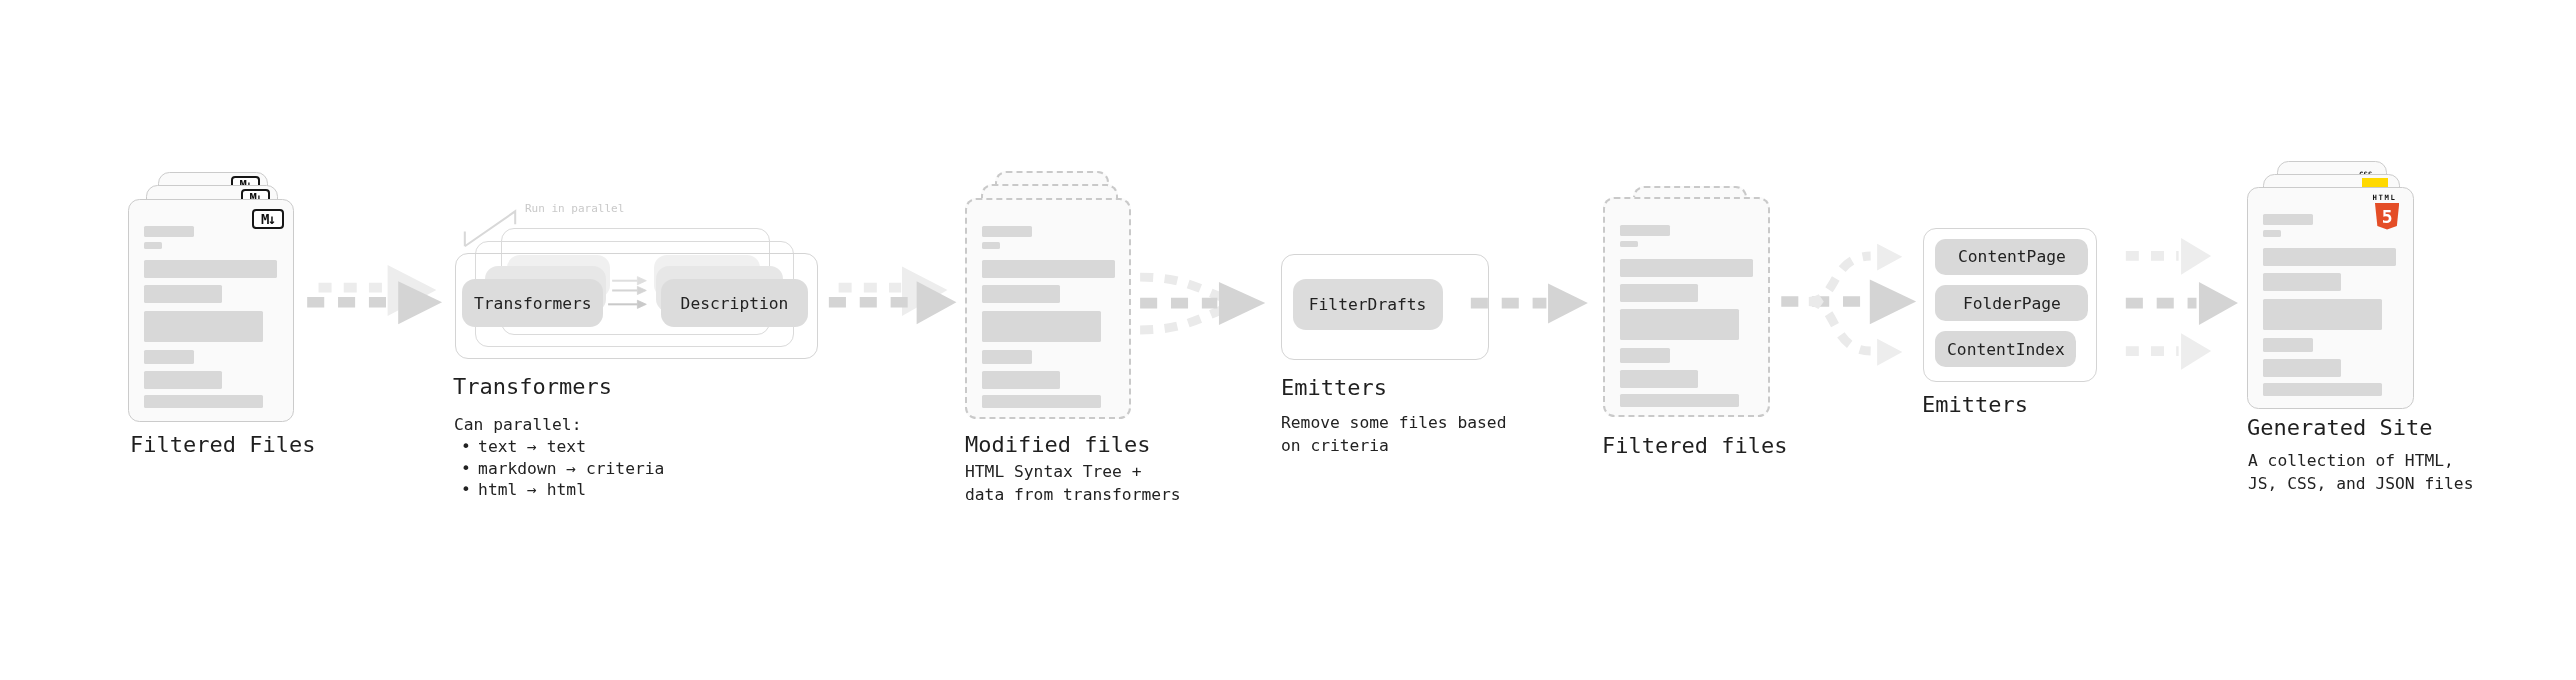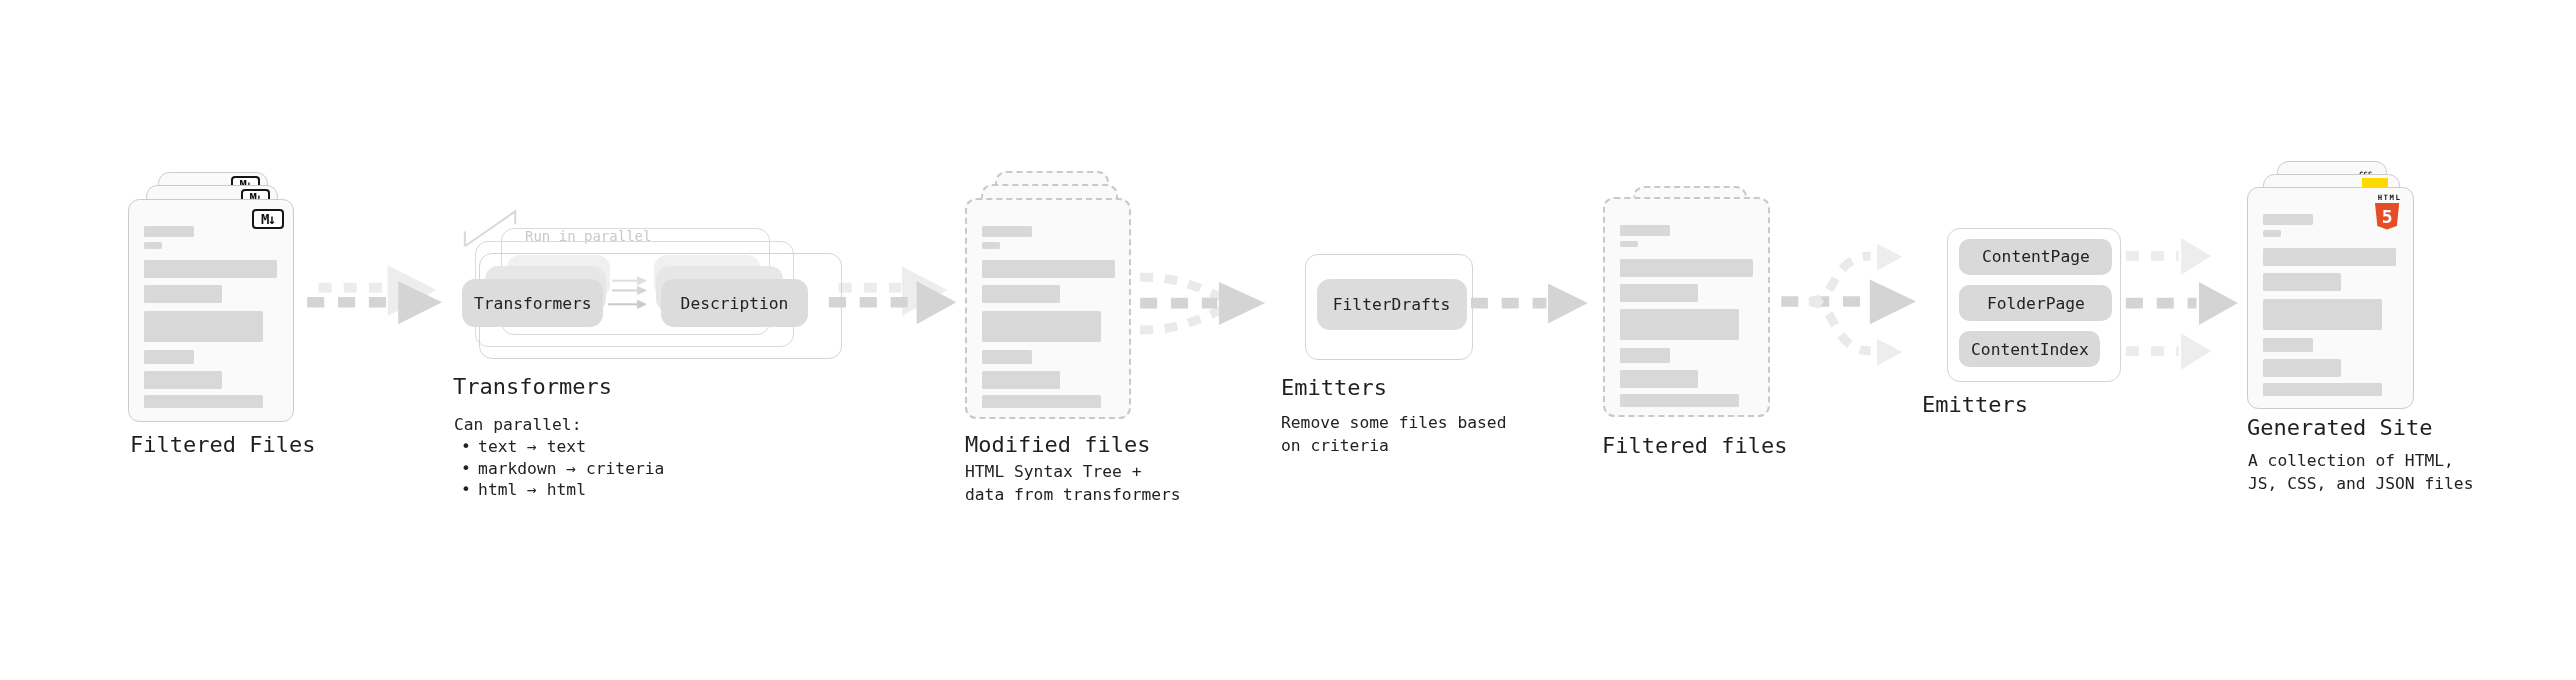--- a/index.html
+++ b/index.html
@@ -37,7 +37,7 @@
             border-radius:4.1px;background:#fff;display:flex;align-items:center;justify-content:center;
             font-weight:bold;font-size:14px;letter-spacing:-1.6px;color:#111;box-sizing:border-box;}
   .md-badge.small{right:7.3px;top:3.3px;width:29px;height:18px;font-size:12.2px;border-width:2px;}
-  .h5-logo{position:absolute;right:11.4px;top:5.7px;width:29px;text-align:right;}
+  .h5-logo{position:absolute;right:11.4px;top:5.7px;width:29px;text-align:left;}
   .h5-label{font-size:7.3px;line-height:8.1px;font-weight:bold;letter-spacing:1.6px;color:#111;}
   .h5-shield{width:24.4px;height:27px;margin:0.8px auto 0;background:#e44d26;color:#ffffff;
              clip-path:polygon(0 0,100% 0,90% 87%,50% 100%,10% 87%);

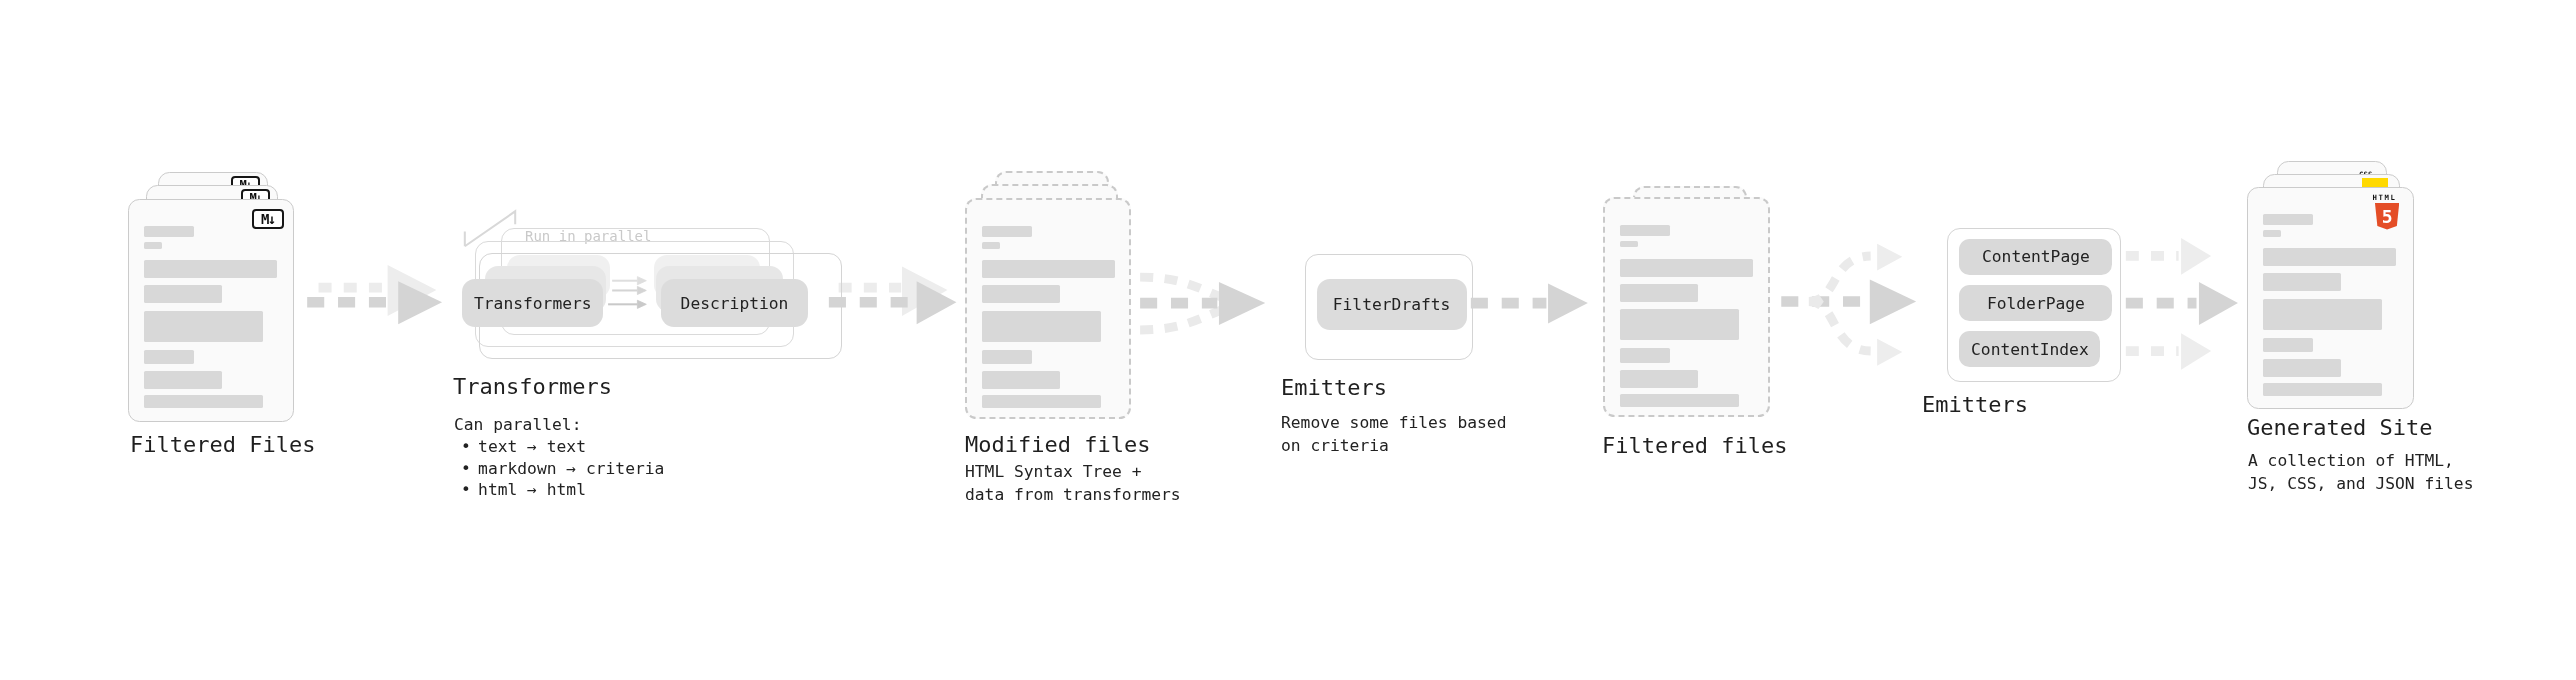--- a/index.html
+++ b/index.html
@@ -60,7 +60,7 @@
   
   .title{position:absolute;font-size:22px;line-height:24.4px;color:#1f1f1f;white-space:pre;}
   .desc{position:absolute;font-size:16.3px;line-height:23px;color:#222;white-space:pre-line;}
-  .annotation{position:absolute;font-size:14px;color:#c9c9c9;white-space:pre;margin-top:26px;}
+  .annotation{position:absolute;font-size:11px;color:#c9c9c9;white-space:pre;}
   .brow{display:flex;gap:7.3px;font-size:16.3px;line-height:21.5px;color:#222;white-space:pre;}
   .bullets{position:absolute;}
 </style>

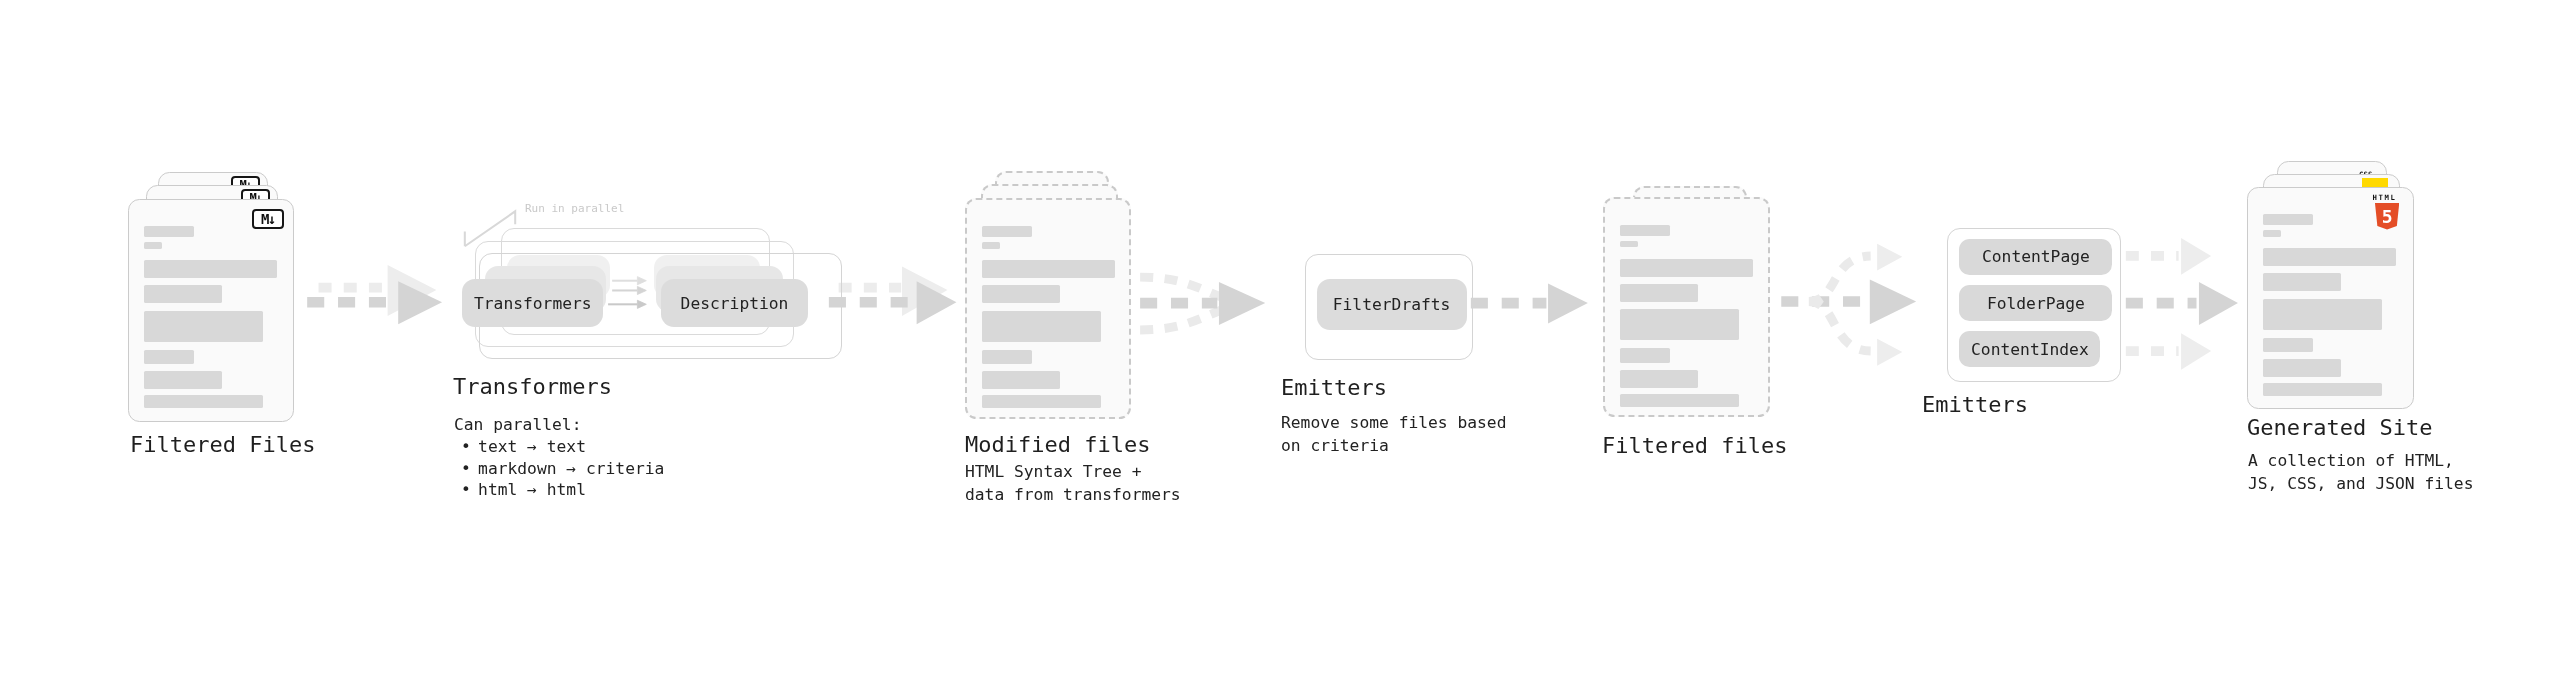--- a/index.html
+++ b/index.html
@@ -49,7 +49,7 @@
 
   
   .obox{position:absolute;border:1.6px solid #dadada;border-radius:13px;box-sizing:border-box;background:transparent;}
-  .obox.front{border-color:#d4d4d4;margin-left:24px;}
+  .obox.front{border-color:#d4d4d4;}
   .pill{position:absolute;background:#dcdcdc;border-radius:13px;display:flex;align-items:center;
         justify-content:center;font-size:16.3px;color:#222;box-sizing:border-box;white-space:pre;}
   .pill.g1{background:#e7e7e7;}

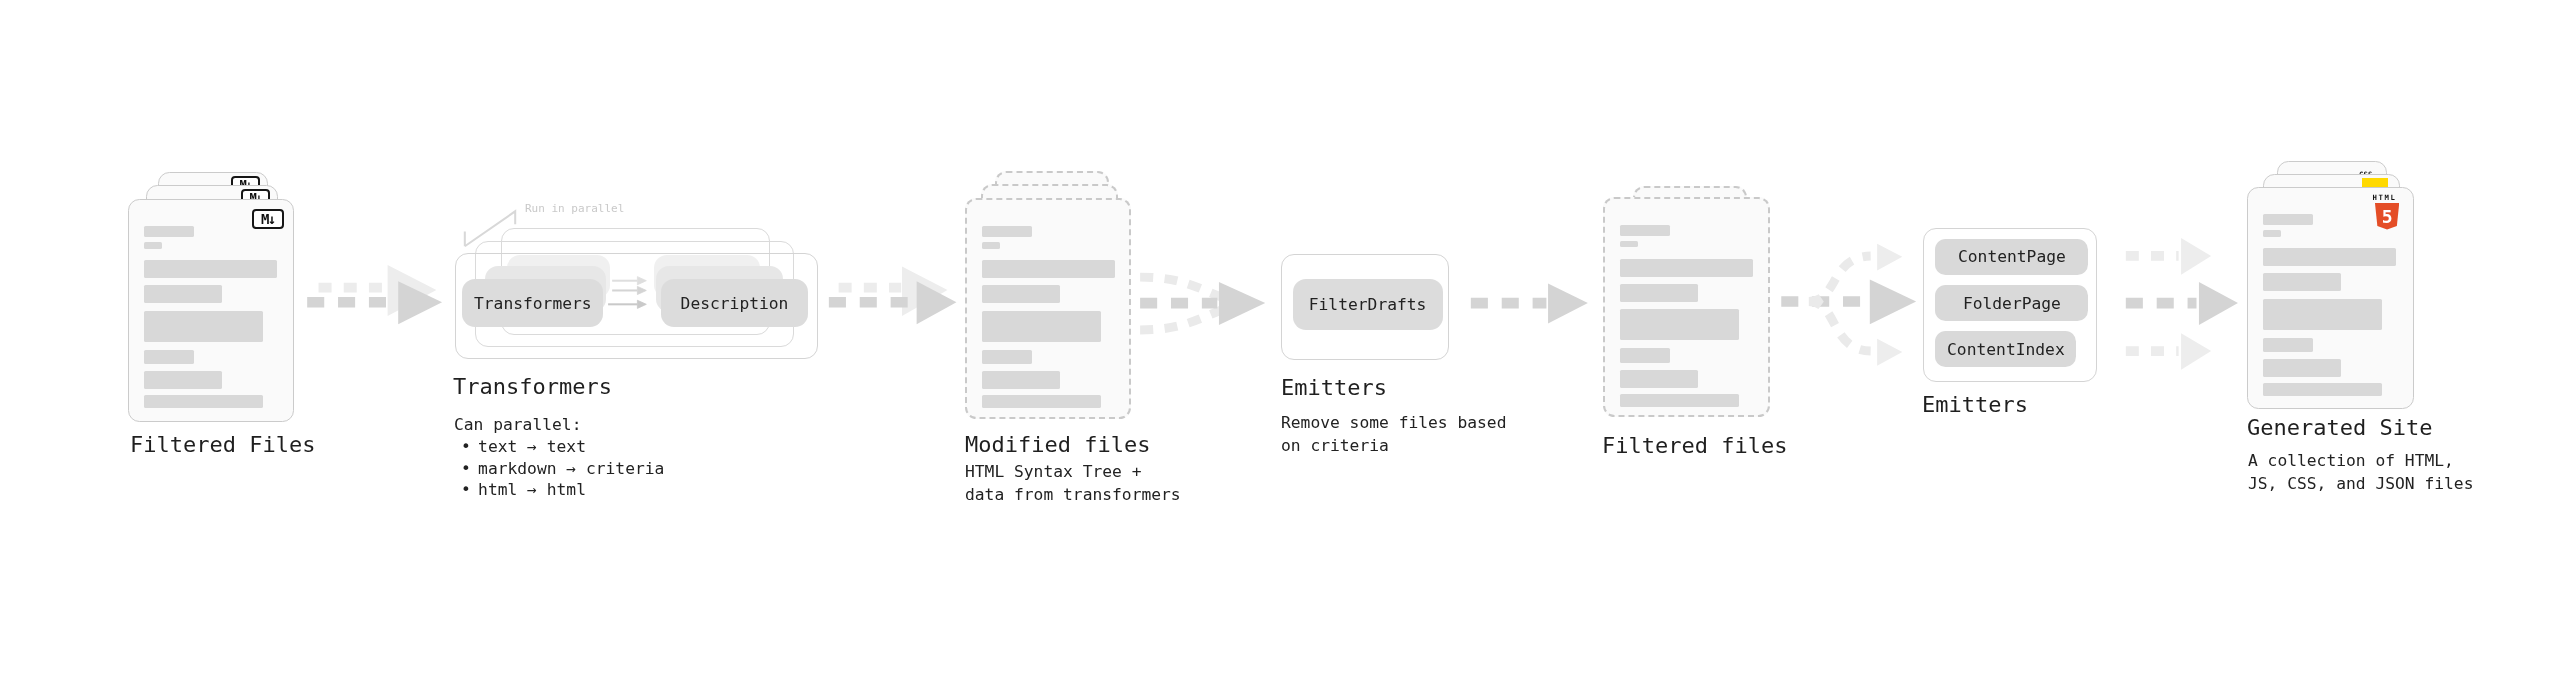--- a/index.html
+++ b/index.html
@@ -199,7 +199,7 @@
   <div class="desc" style="left:965px;top:460px">HTML Syntax Tree +
 data from transformers</div>
 
-  <div class="obox front" style="left:1281px;top:254px;width:168px;height:106px">
+  <div class="obox front" style="left:1281px;top:254px;width:208px;height:106px">
     <div class="pill" style="left:10.6px;top:24.4px;width:150px;height:51px">FilterDrafts</div>
   </div>
   <div class="title" style="left:1281px;top:376px">Emitters</div>

